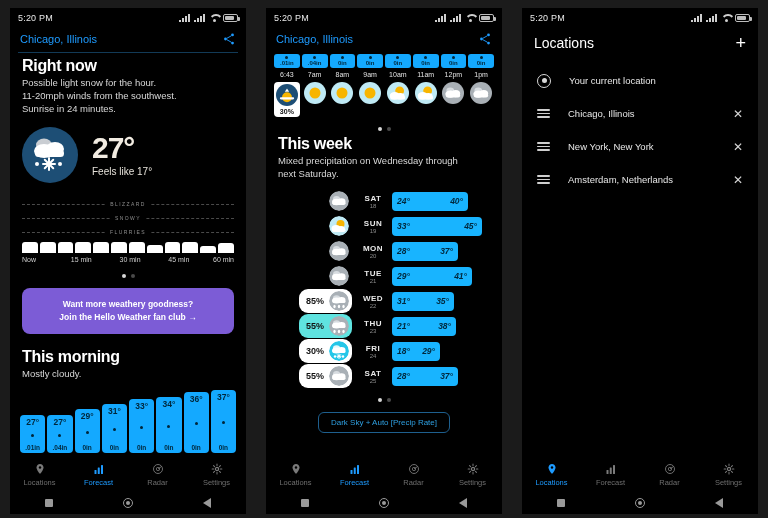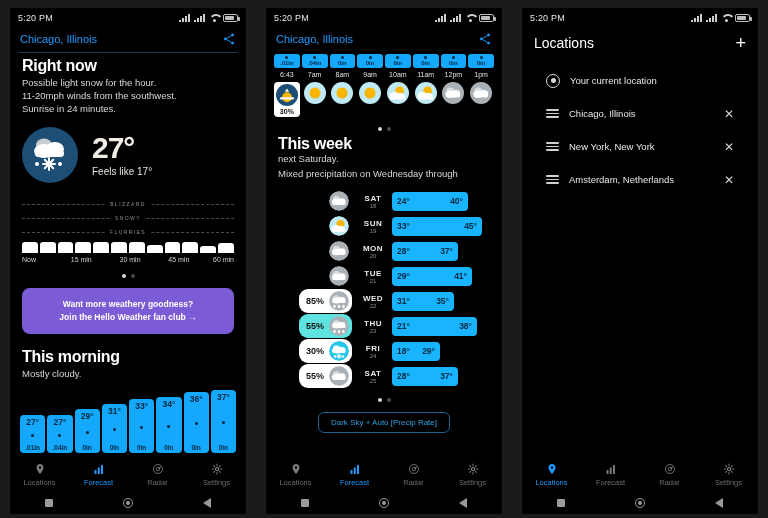--- a/index.html
+++ b/index.html
@@ -184,7 +184,7 @@
   .loc-title { color:#fff; font-size:14px; font-weight:400;}
   .plus { color:#fff; font-size:18px; line-height:1; font-weight:300;}
   .loc-list { margin-top: 10px; }
-  .loc-item { display:flex; align-items:center; padding: 0 24px; height: 33px; gap:10px;}
+  .loc-item { display:flex; align-items:center; padding: 0 15px; height: 33px; gap:18px;}
   .loc-item .label { color:#e6e6e6; font-size:9.5px; flex:1;}
   .target { width:14px;height:14px;border:1.5px solid #d8d8d8;border-radius:50%;position:relative;flex:0 0 auto;}
   .target::after{content:"";position:absolute;inset:3.5px;background:#d8d8d8;border-radius:50%;}

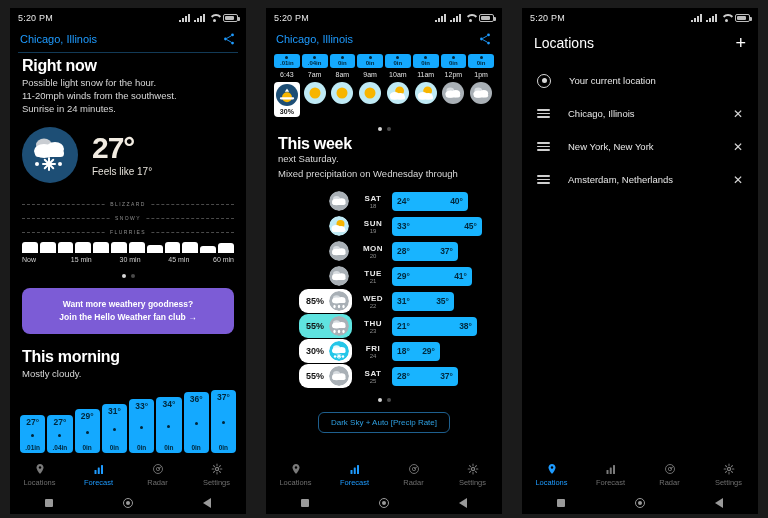--- a/index.html
+++ b/index.html
@@ -562,8 +562,8 @@
 
         <div class="week-head">
           <div class="sec-title">This week</div>
+          <div class="sec-sub">Mixed precipitation on Wednesday through</div>
           <div class="sec-sub" style="margin-top:0">next Saturday.</div>
-          <div class="sec-sub">Mixed precipitation on Wednesday through</div>
         </div>
 
         <div class="week-list" id="p2-week">

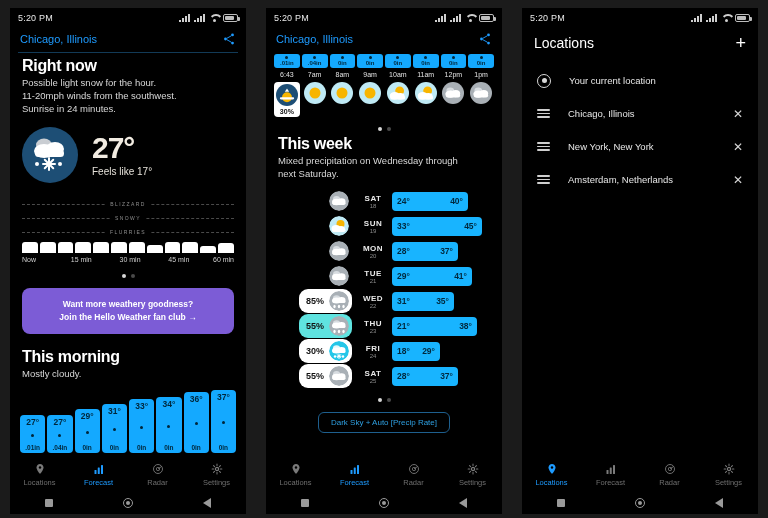--- a/index.html
+++ b/index.html
@@ -164,7 +164,7 @@
   .w-day { width: 38px; text-align:center; }
   .w-day .dn { color:#e9e9e9; font-size:8px; font-weight:700; letter-spacing:.5px;}
   .w-day .dd { color:#8a8a8a; font-size:6px; }
-  .w-temps { flex:1; position:relative; height:19px; }
+  .w-temps { flex:1; position:relative; height:19px;font-style:italic; }
   .tbar {
     position:absolute; top:0; height:19px; border-radius:4px;
     background:#18b4ff; display:flex; align-items:center; justify-content:space-between;

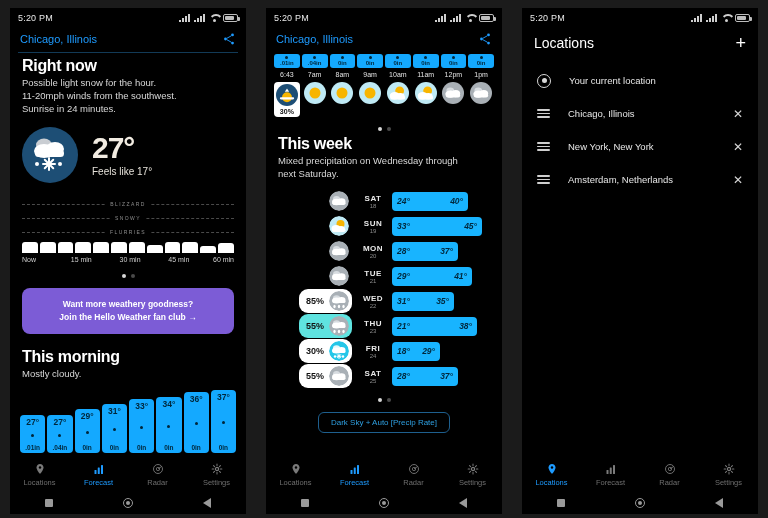--- a/index.html
+++ b/index.html
@@ -699,7 +699,7 @@
                 <div class="dd">23</div>
               </div>
               <div class="w-temps">
-                <div class="tbar" style="left: 0px; width: 85px;">
+                <div class="tbar" style="left: 0px; width: 64px;">
                   <span class="lo">21°</span>
                   <span class="hi">38°</span>
                 </div>

